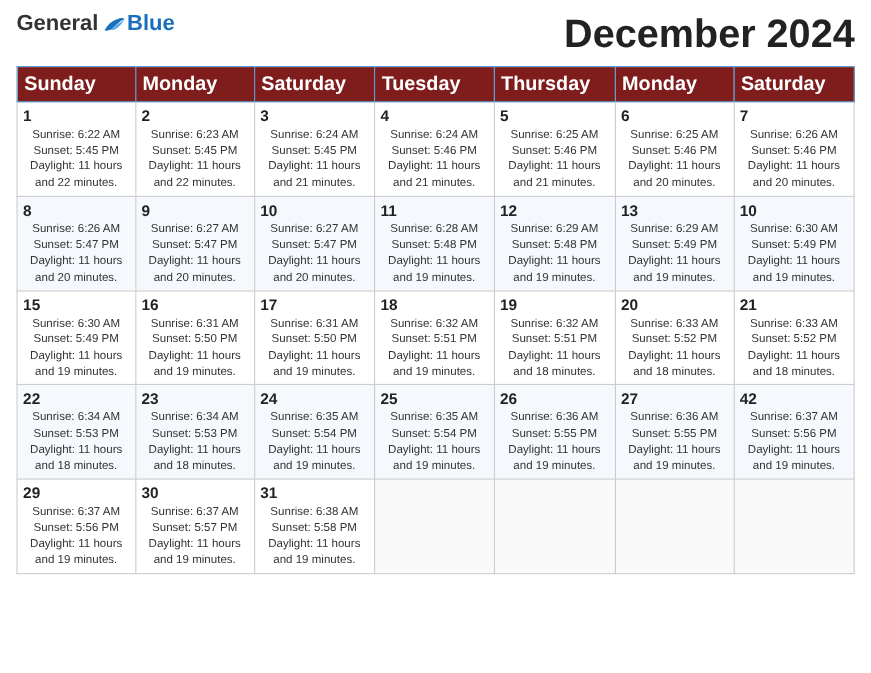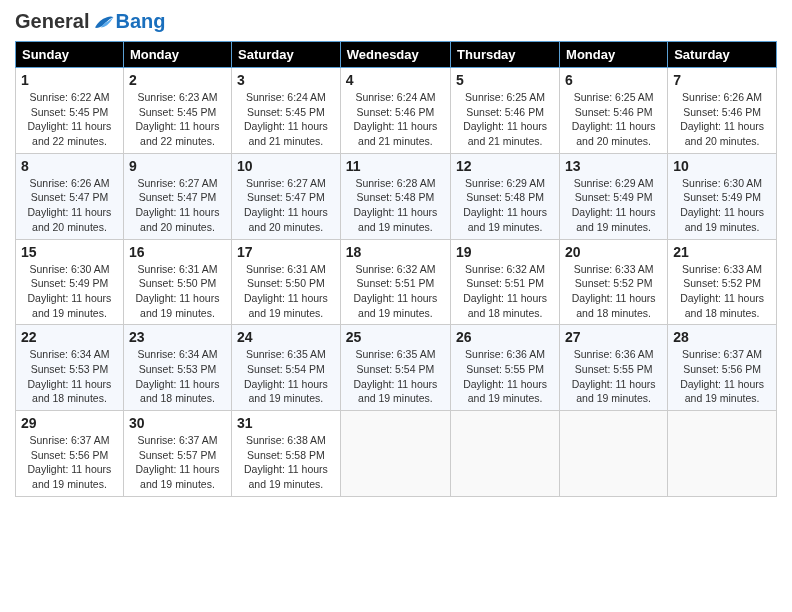--- a/index.html
+++ b/index.html
@@ -101,7 +101,7 @@
         <path d="M5,18 Q10,8 20,5 Q25,3 28,5 Q22,7 18,12 Q14,17 10,18 Q7,19 5,18Z" fill="#1a6fbd"></path>
         <path d="M18,12 Q22,10 28,5 Q24,12 20,15 Q16,18 12,18Z" fill="#5aabee"></path>
       </svg>
-      <span class="logo-blue">Bang</span>
+      <span class="logo-blue">Blue</span>
     </div>
   </div>
   <div class="title-block">

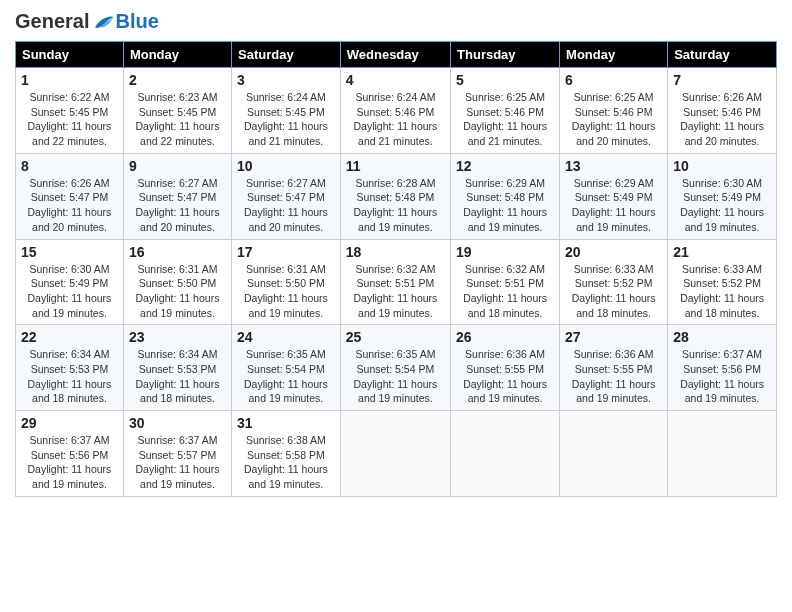--- a/index.html
+++ b/index.html
@@ -105,6 +105,7 @@
     </div>
   </div>
   <div class="title-block">
+    <div class="month-title">December 2024</div>
   </div>
 </div>
 

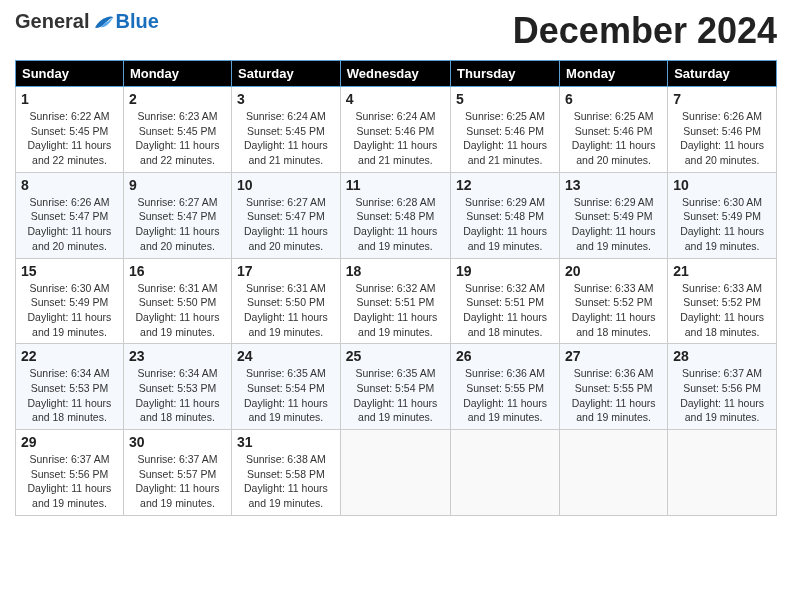--- a/index.html
+++ b/index.html
@@ -54,11 +54,11 @@
       font-size: 11px;
     }
     .calendar th {
-      background: #000000;
+      background: #7f1d1d;
       color: #fff;
       text-align: left;
       padding: 5px 6px;
-      font-size: 13px;
+      font-size: 18px;
       font-weight: bold;
       border: 1px solid #5a9fd4;
     }

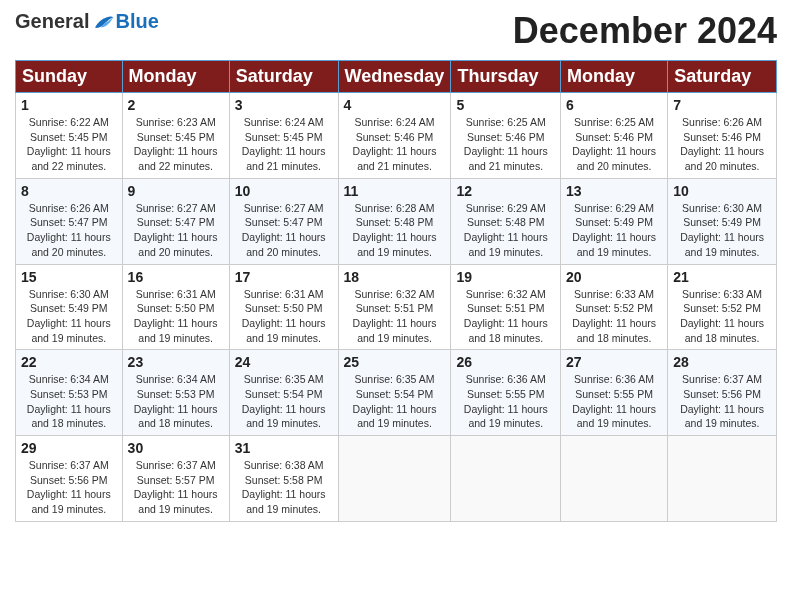--- a/index.html
+++ b/index.html
@@ -115,7 +115,7 @@
     <th>Sunday</th>
         <th>Monday</th>
         <th>Saturday</th>
-        <th>Wednesday</th>
+        <th>Tuesday</th>
         <th>Thursday</th>
         <th>Monday</th>
         <th>Saturday</th>

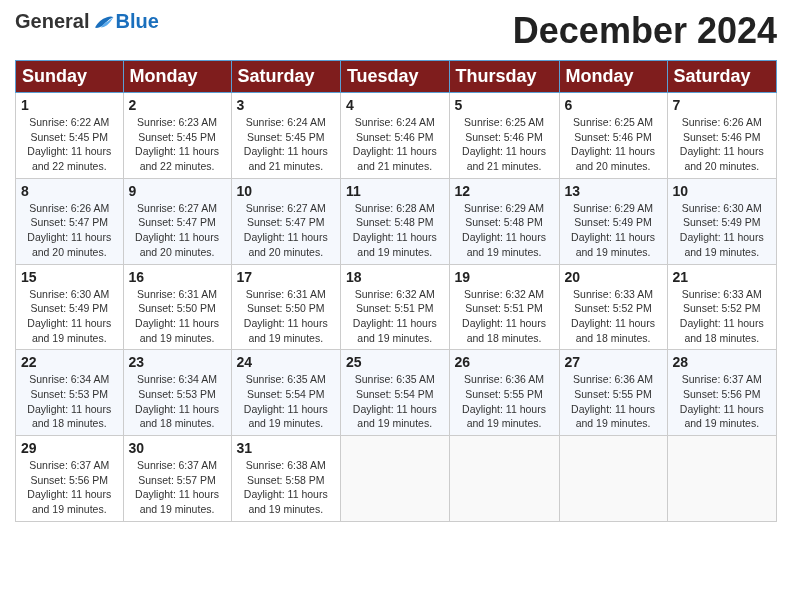--- a/index.html
+++ b/index.html
@@ -238,7 +238,7 @@
           <div class="day-info">Sunrise: 6:36 AM<br>Sunset: 5:55 PM<br>Daylight: 11 hours and 19 minutes.</div>
         </td>
         <td>
-          <span class="day-num">28</span>
+          <span class="day-num">42</span>
           <div class="day-info">Sunrise: 6:37 AM<br>Sunset: 5:56 PM<br>Daylight: 11 hours and 19 minutes.</div>
         </td>
       </tr>

